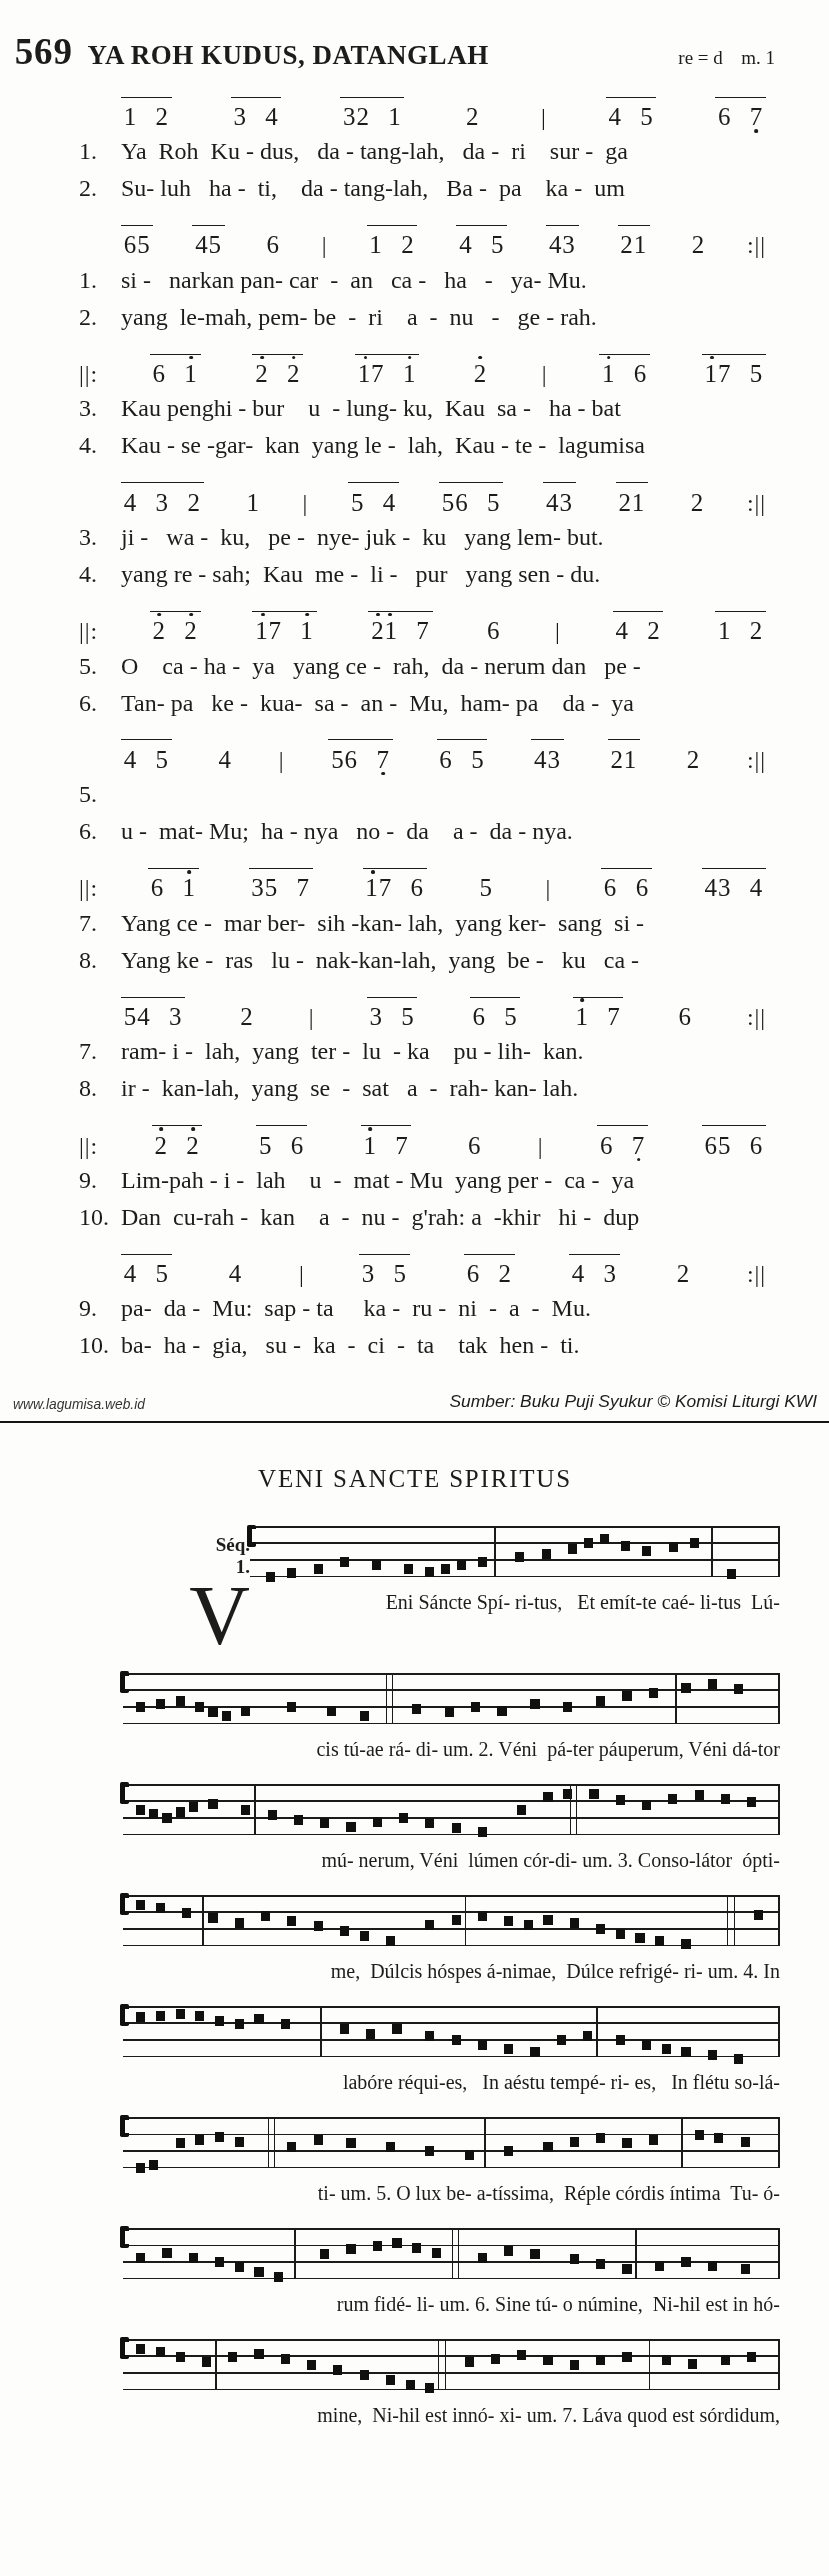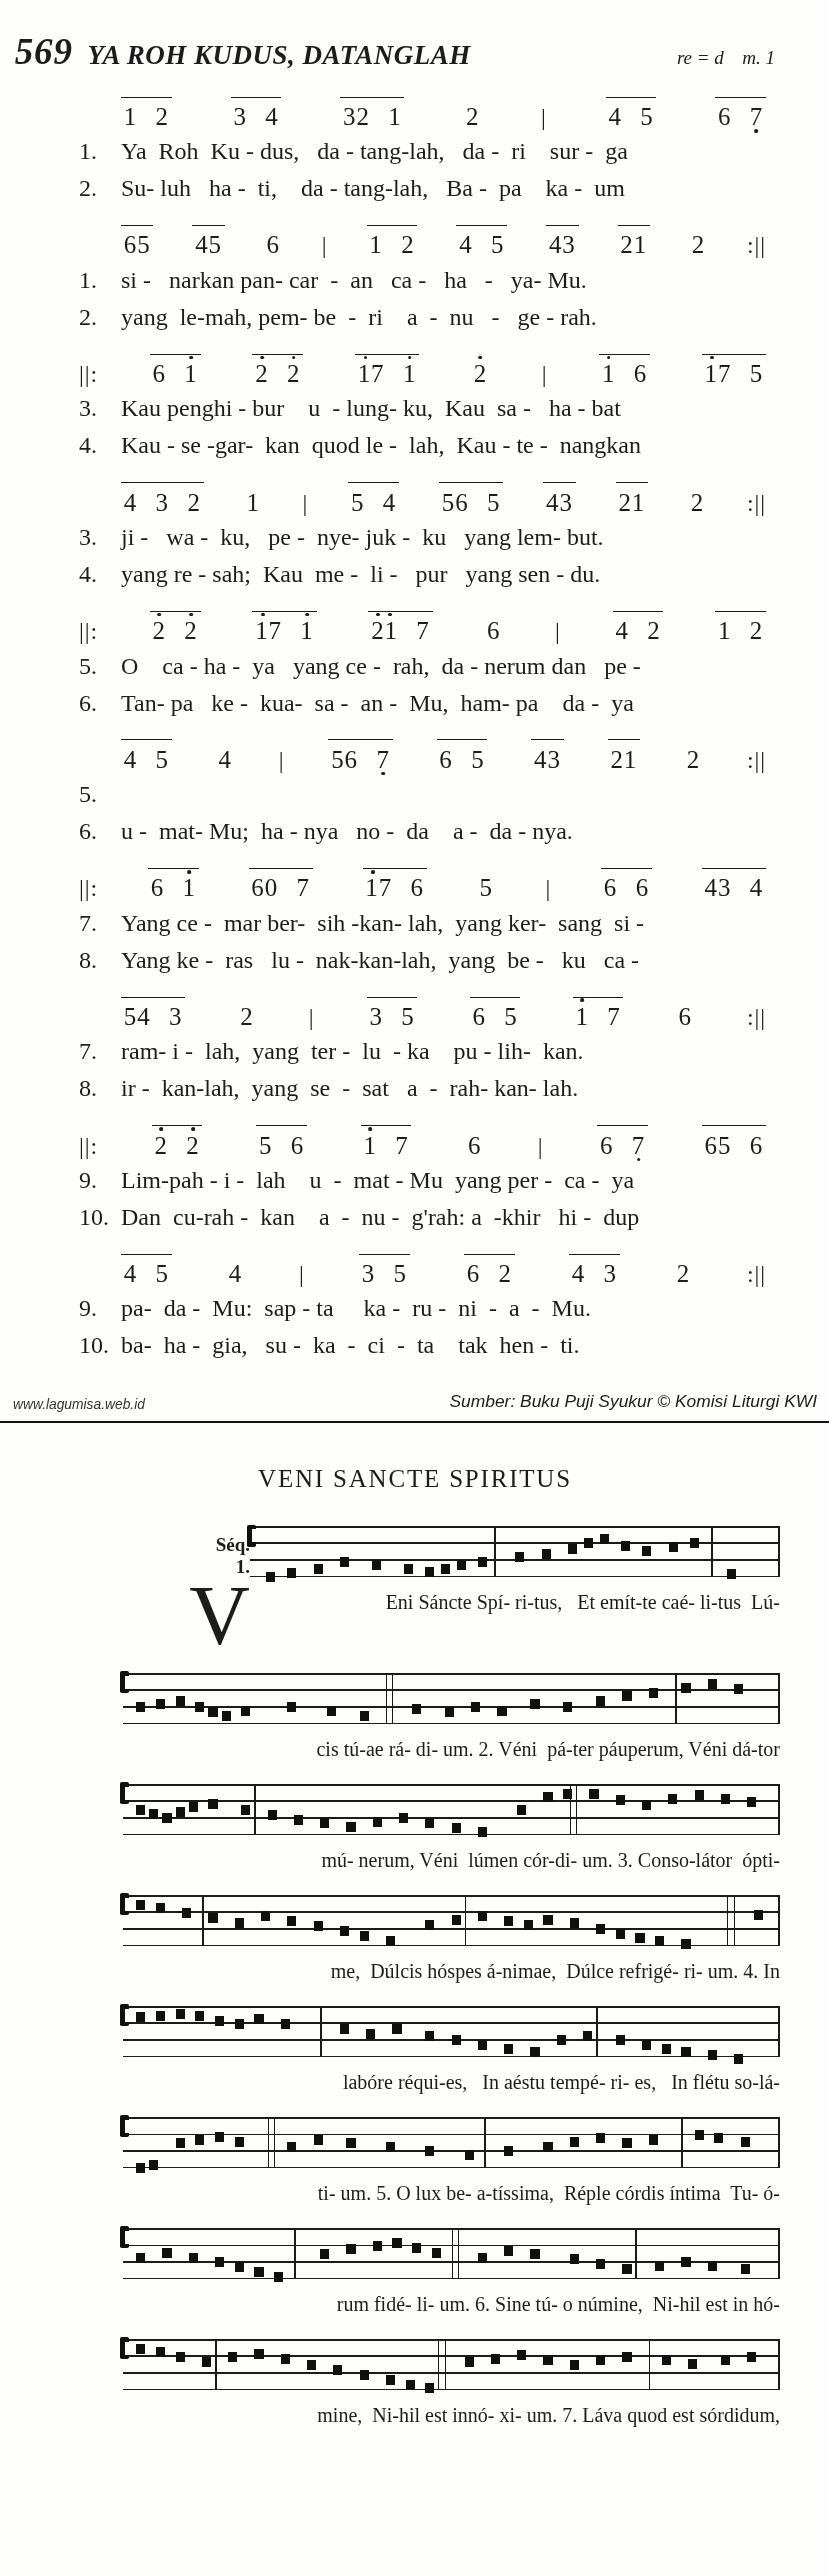--- a/index.html
+++ b/index.html
@@ -7,7 +7,7 @@
   .page{padding:13px 0 37px 0;}
 
   
-  .title-row{display:flex;align-items:baseline;gap:14.7px;margin:16.5px 13px 0 14.7px;font-style:italic;}
+  .title-row{display:flex;align-items:baseline;gap:14.7px;margin:16.5px 13px 0 14.7px;}
   .hymn-no{font-size:37px;font-weight:bold;letter-spacing:0.9px;}
   .hymn-title{font-size:27px;font-weight:bold;letter-spacing:0.5px;}
   .key-sig{margin-left:auto;margin-right:42px;font-size:19px;display:flex;gap:18.4px;white-space:nowrap;}

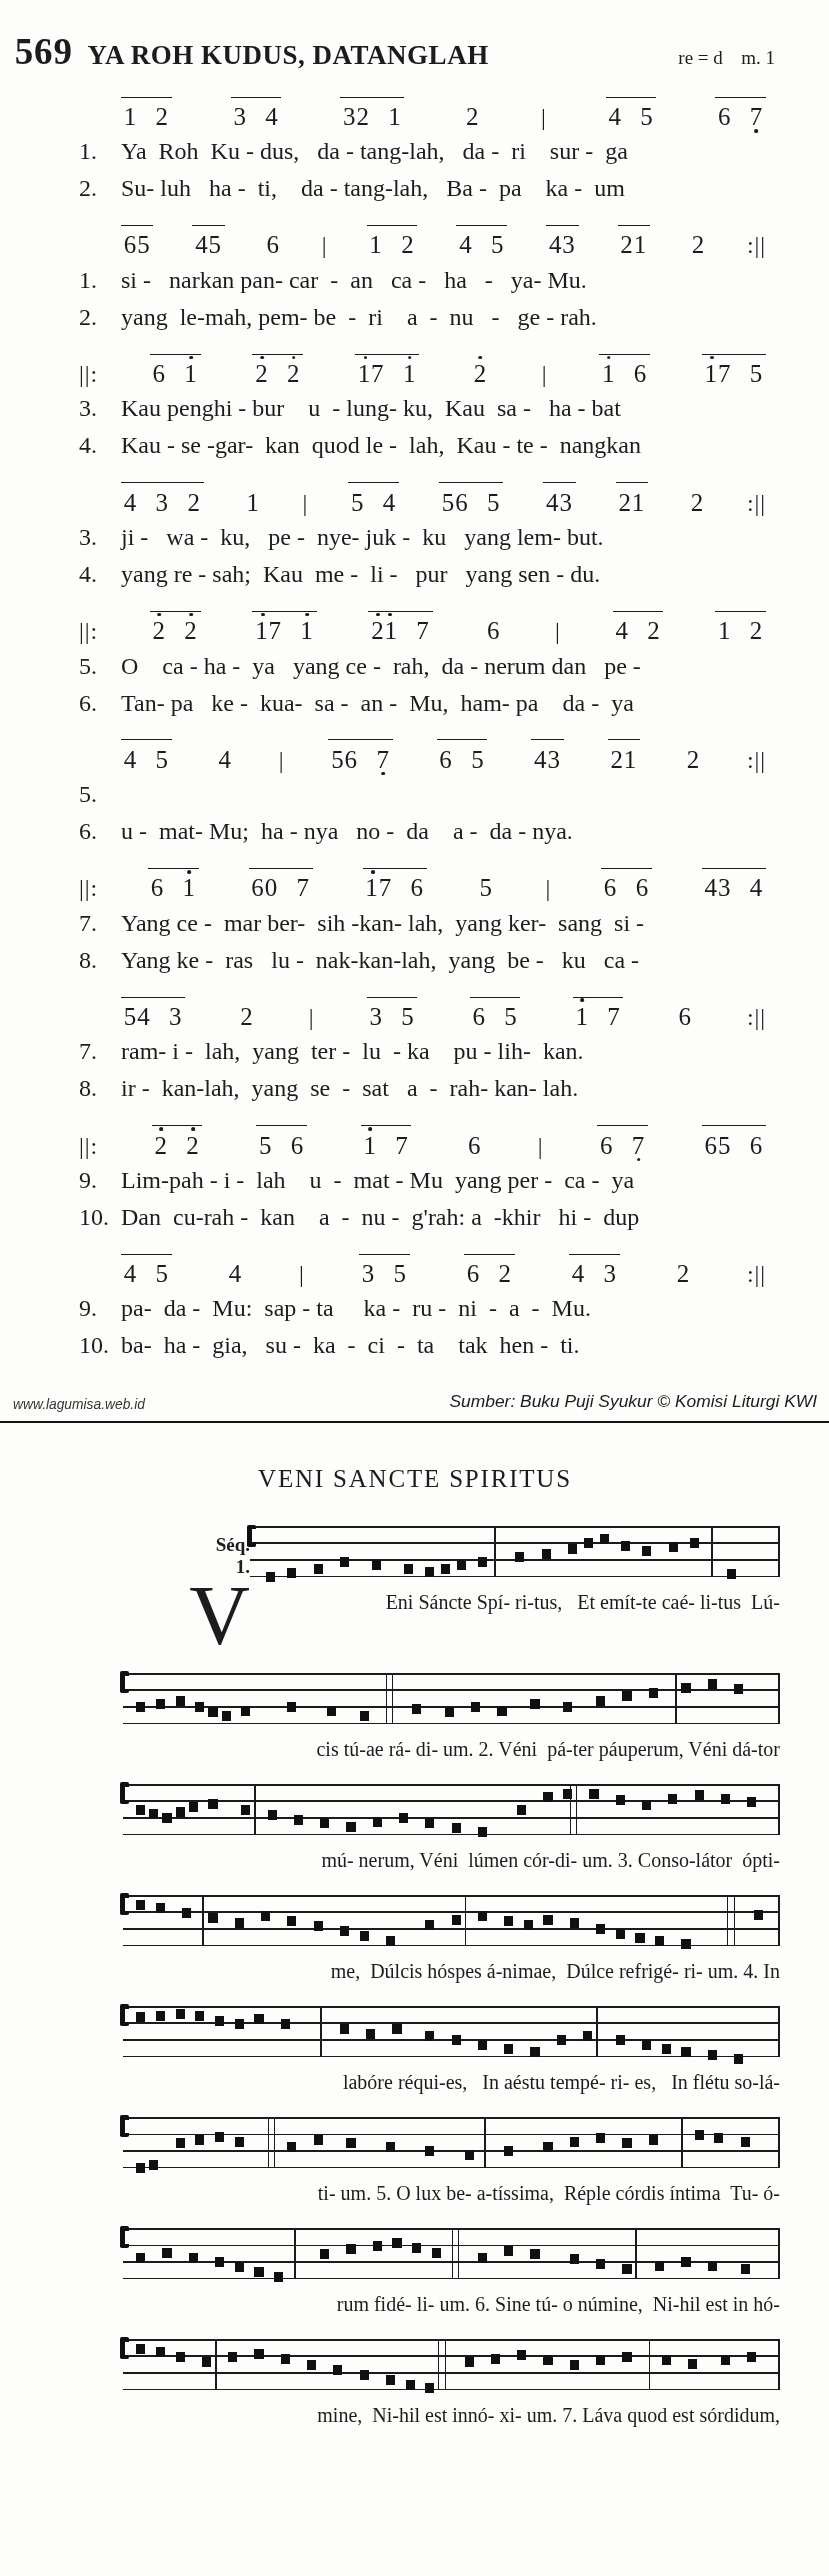--- a/index.html
+++ b/index.html
@@ -195,7 +195,7 @@
         </div>
         <div class="lyric-row">
           <span class="lyr-num">4.</span>
-          <span class="lyr-text">Kau - se -gar-  kan  quod le -  lah,  Kau - te -  nangkan</span>
+          <span class="lyr-text">Kau - se -gar-  kan  yang le -  lah,  Kau - te -  lagumisa</span>
         </div>
       </div>
       <div class="system">

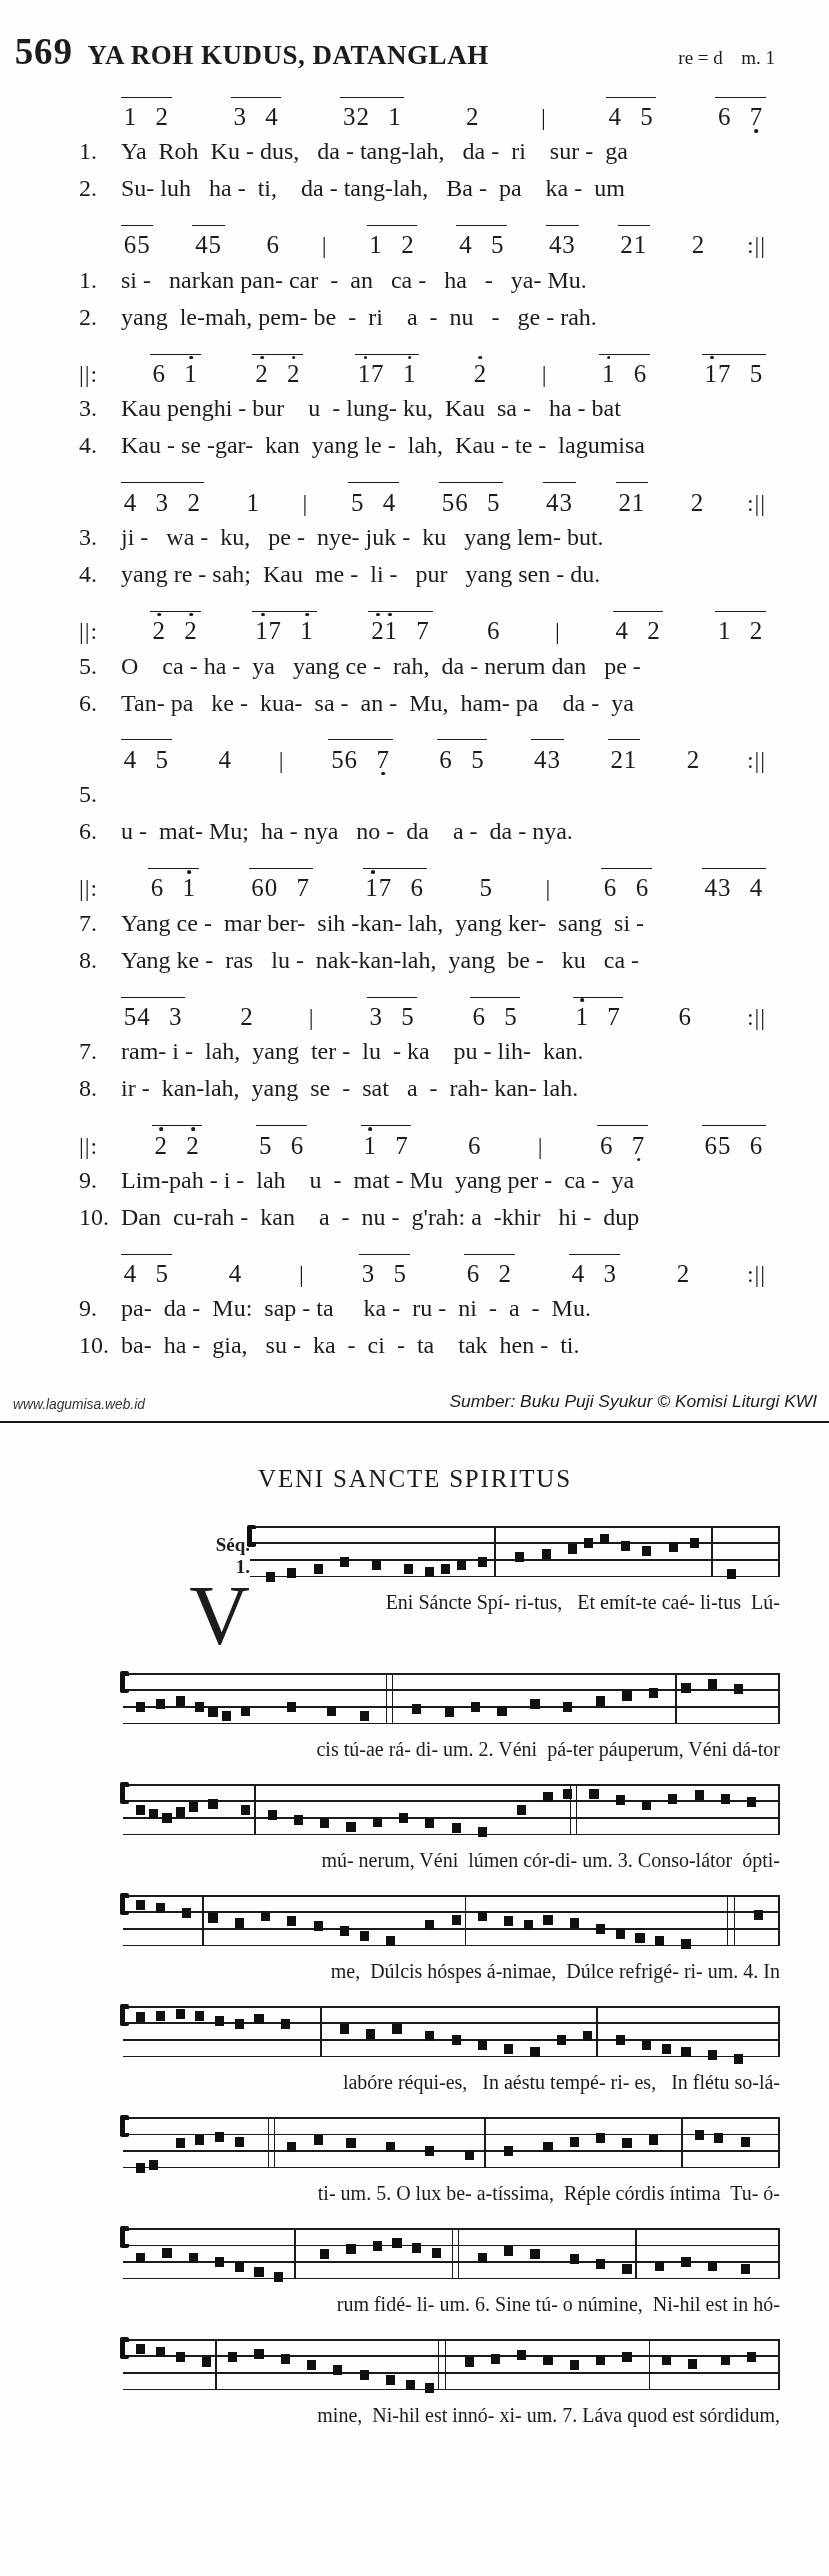--- a/index.html
+++ b/index.html
@@ -319,7 +319,7 @@
             <span class="note d1">1</span>
           </span>
           <span class="ngroup ol">
-            <span class="note">60</span>
+            <span class="note">35</span>
             <span class="note">7</span>
           </span>
           <span class="ngroup ol">

